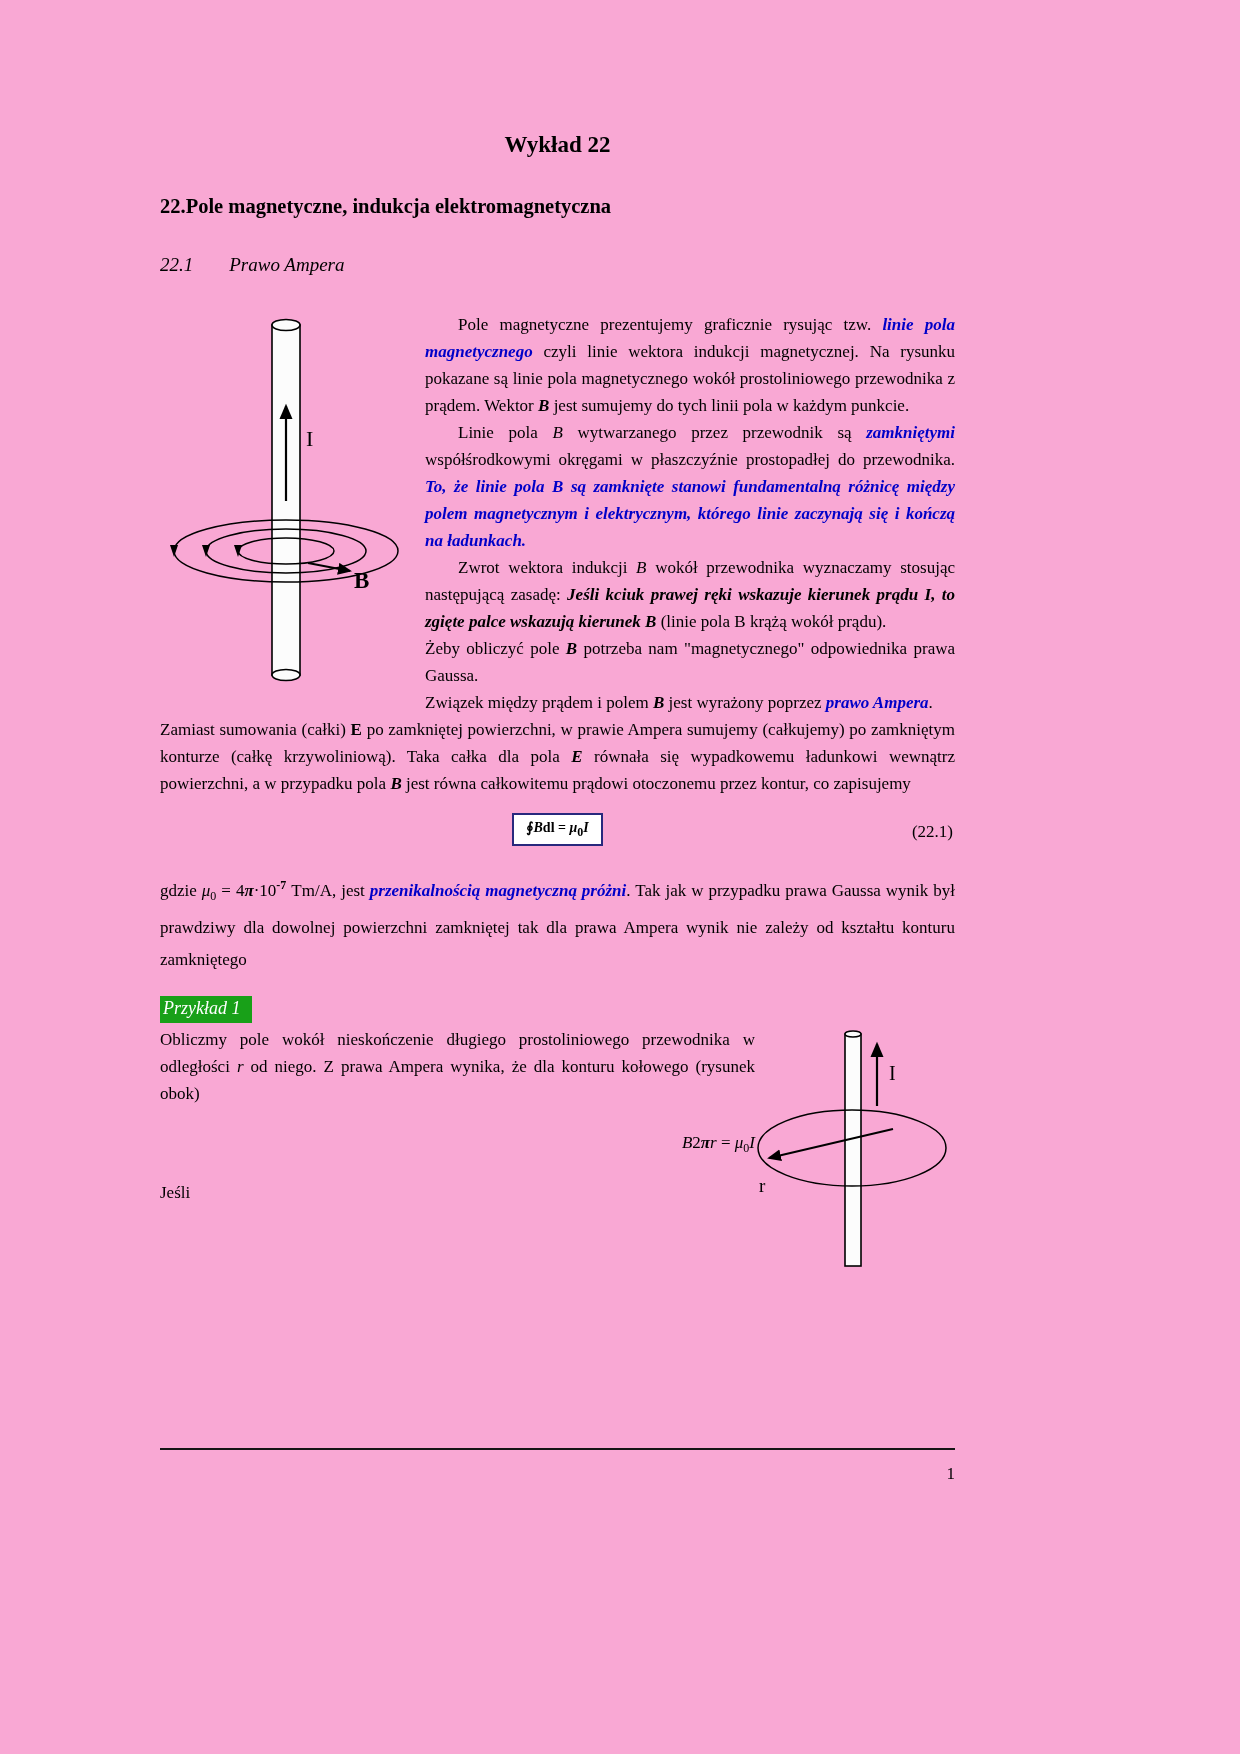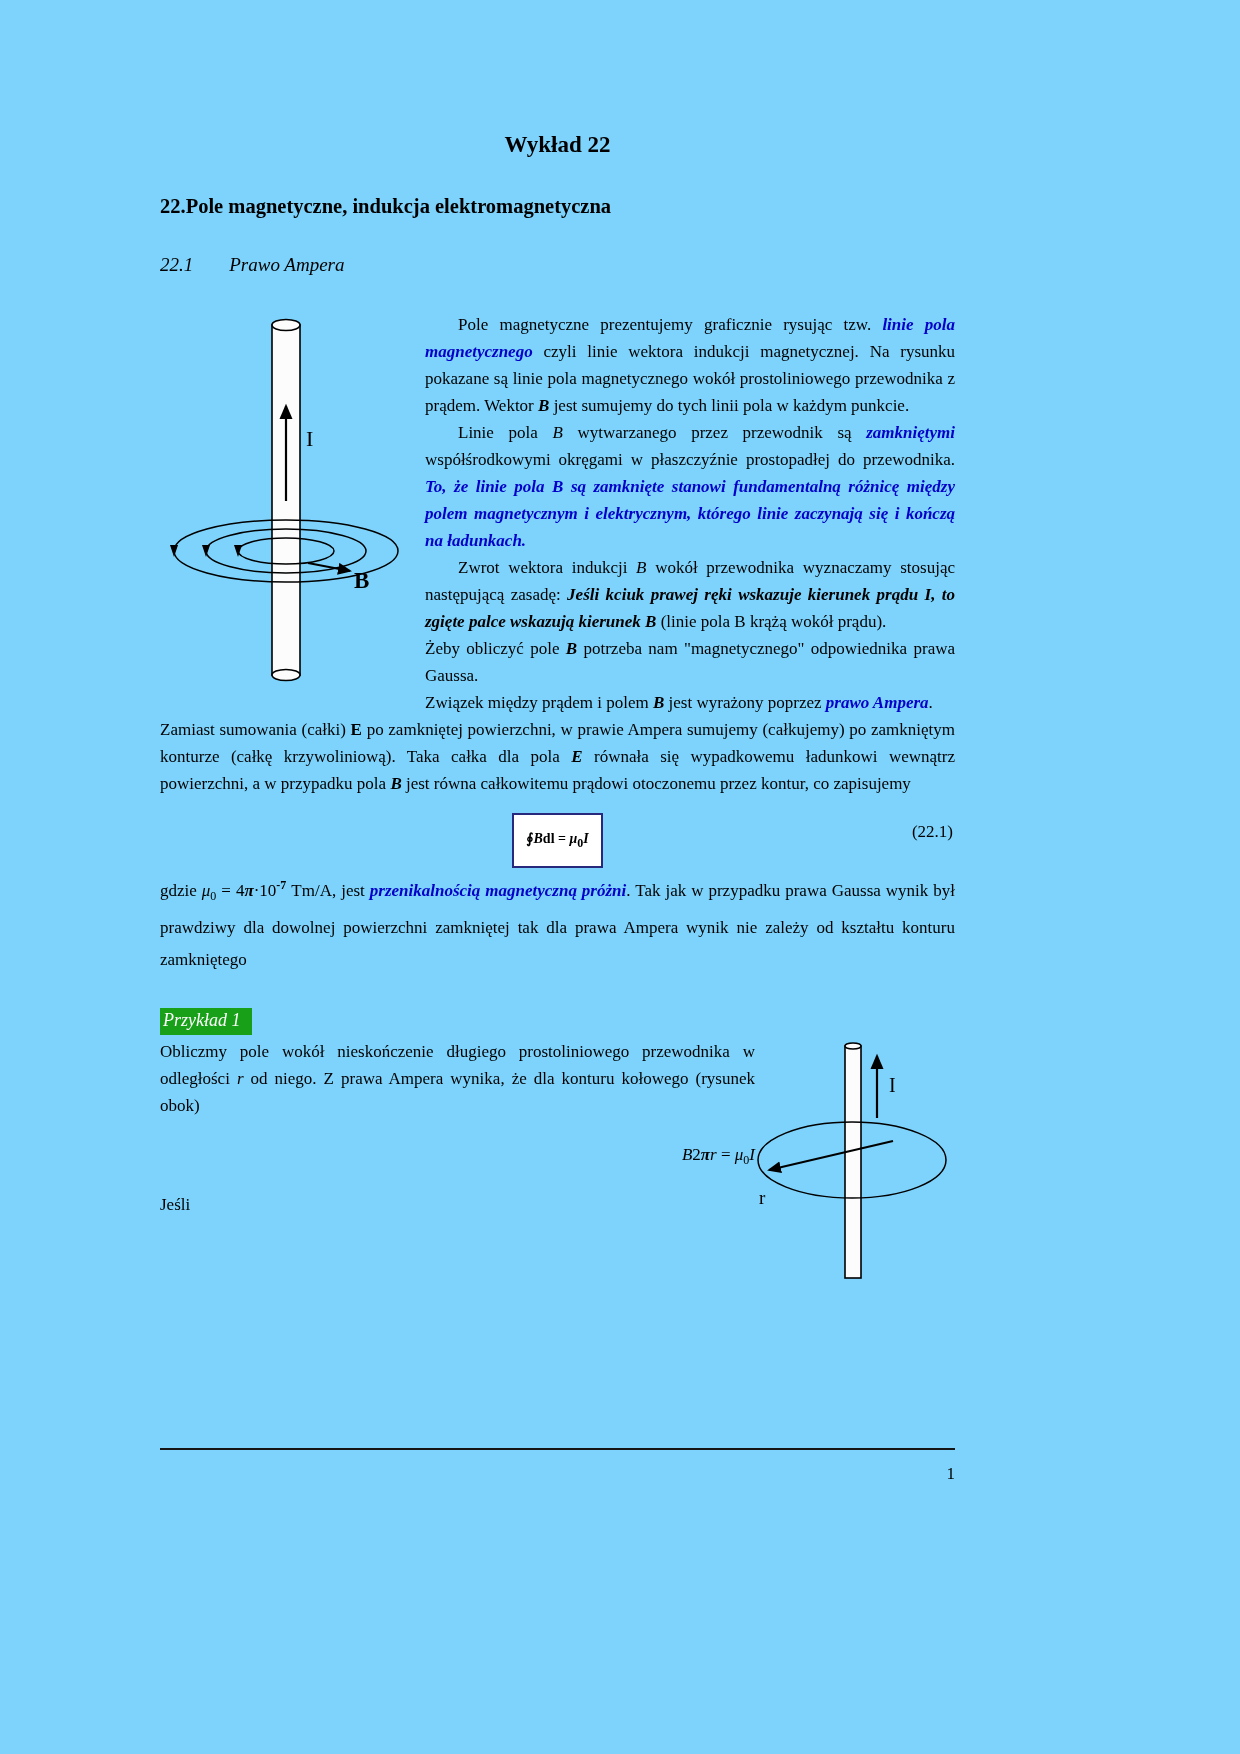--- a/index.html
+++ b/index.html
@@ -14,7 +14,7 @@
     width: 1240px; height: 1754px;
     padding: 132px 285px 0 160px;
     overflow: hidden;
-    background: #7dd3fc;
+    background: #f9a8d4;
   }
   .title   { font-size: 23px; font-weight: bold; text-align: center; margin-bottom: 37px; }
   .heading { font-size: 20.5px; font-weight: bold; margin-bottom: 36px; }

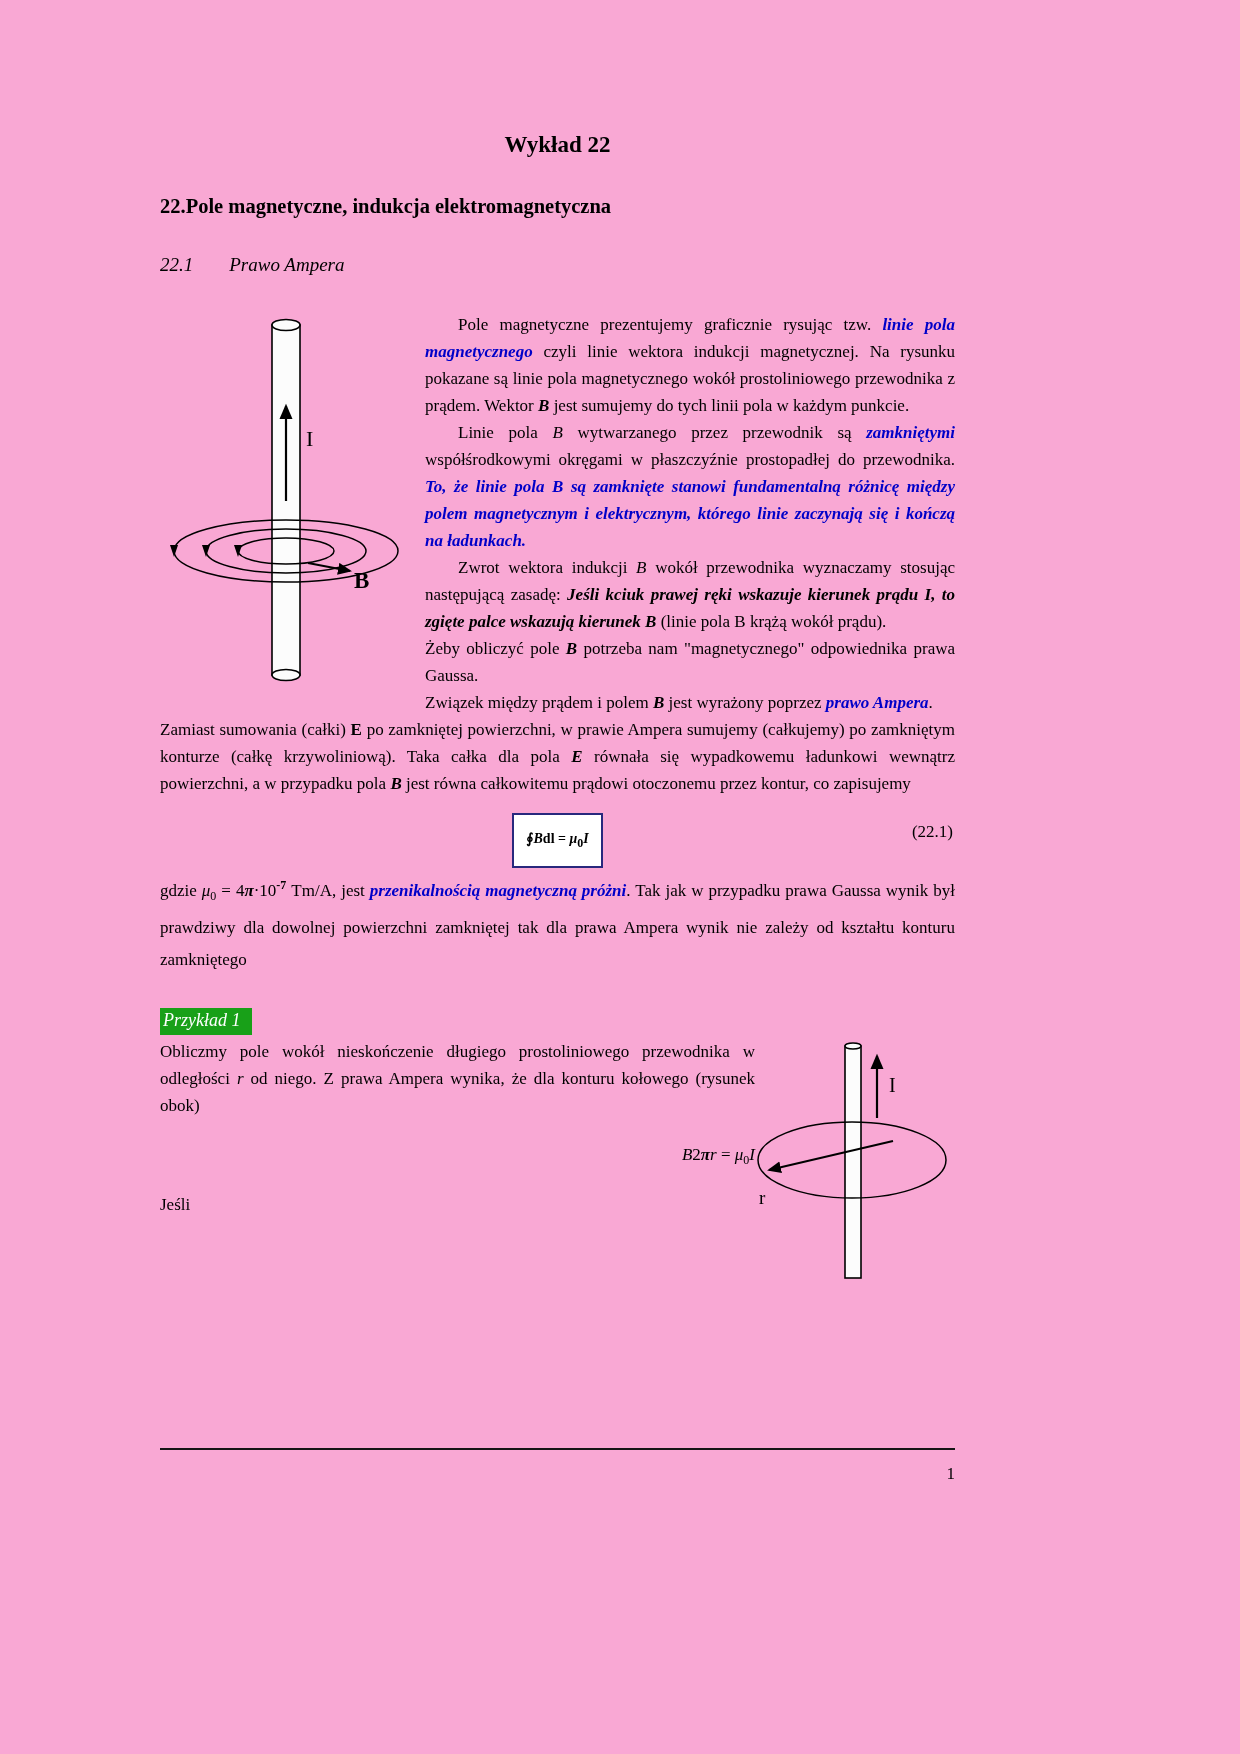--- a/index.html
+++ b/index.html
@@ -39,7 +39,7 @@
   .eqbox {
     display: inline-block;
     border: 2px solid #28287D;
-    padding: 15px 12px;
+    padding: 4px 12px;
     font-size: 14px; font-weight: bold;
     background: #fff;
   }

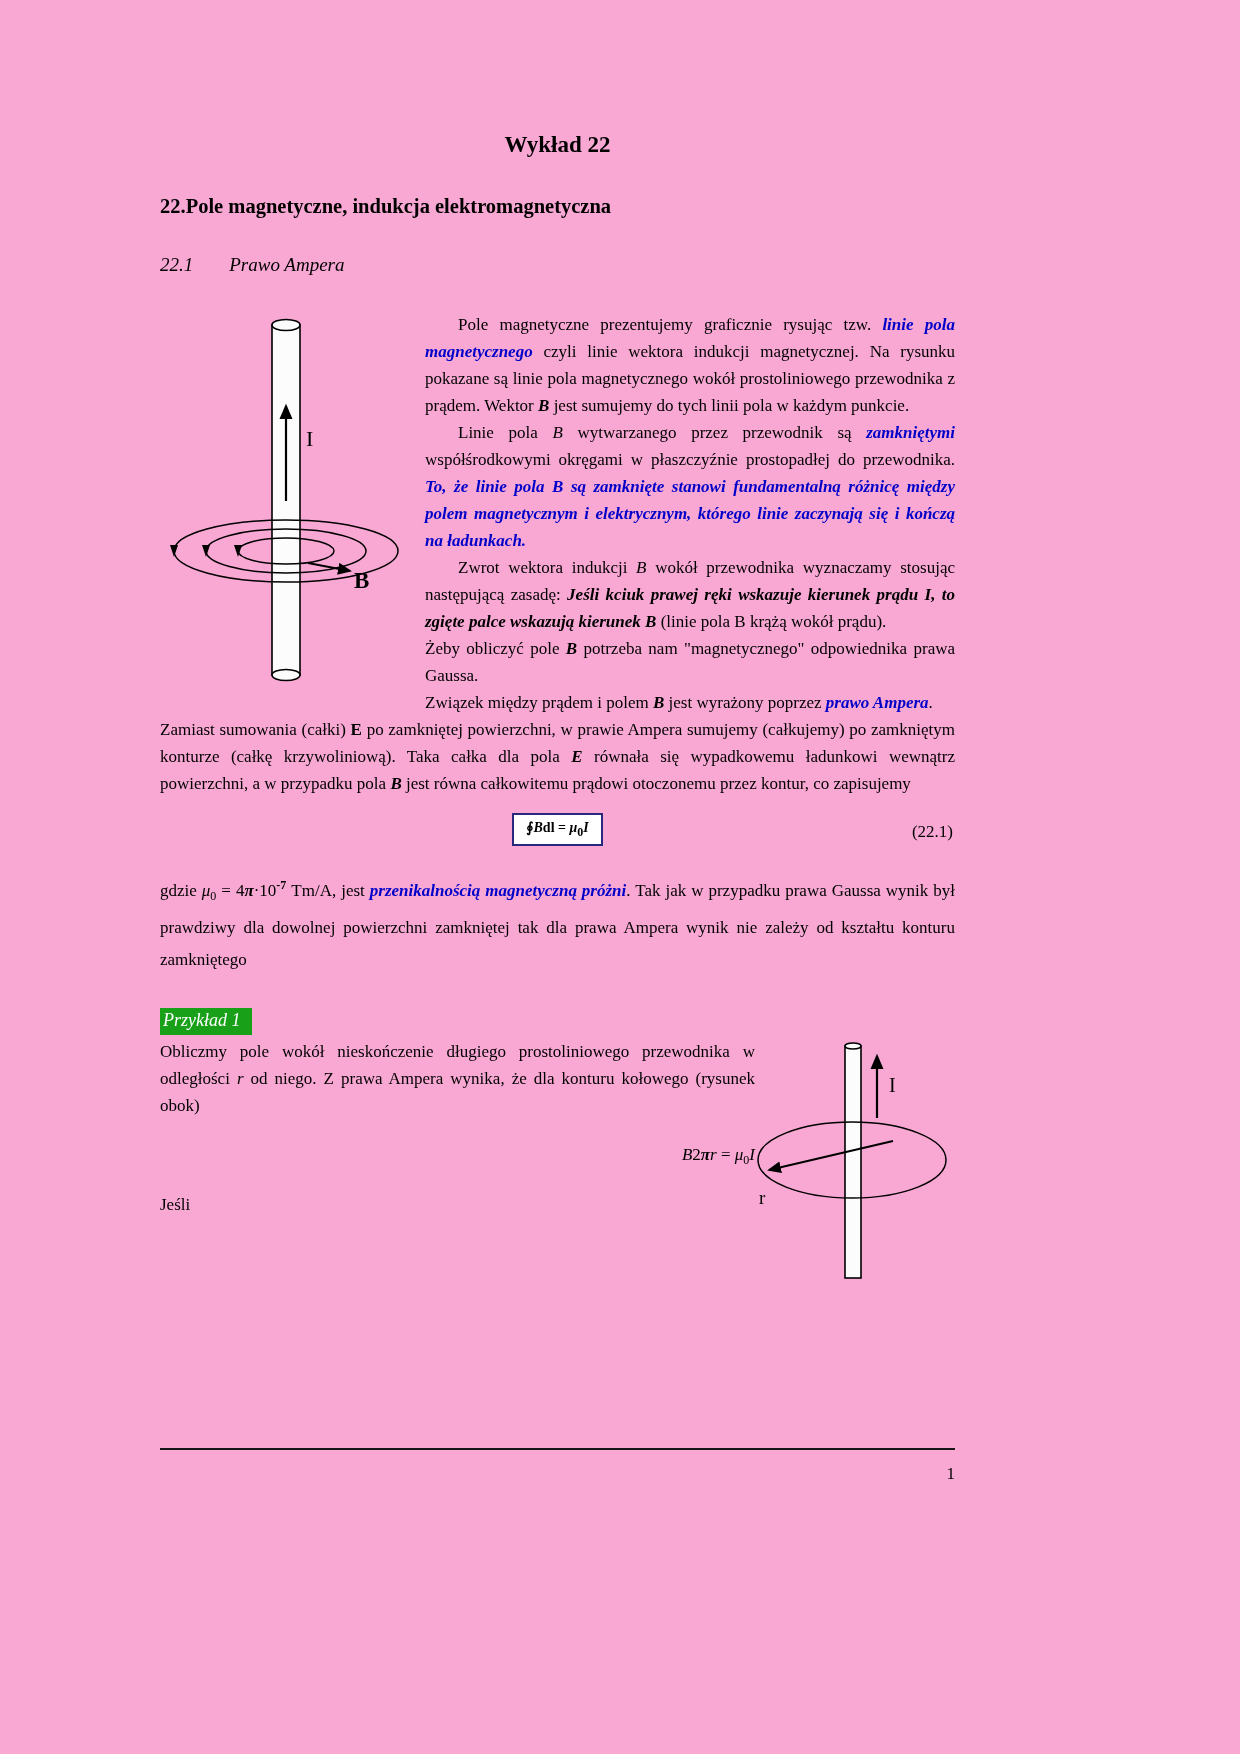--- a/index.html
+++ b/index.html
@@ -45,7 +45,7 @@
   }
   .eqnum { position: absolute; right: 2px; top: 9px; font-size: 17px; }
 
-  .pg { line-height: 32px; margin-bottom: 16px; }
+  .pg { line-height: 32px; margin-bottom: 4px; }
 
   .hl {
     display: inline-block;

